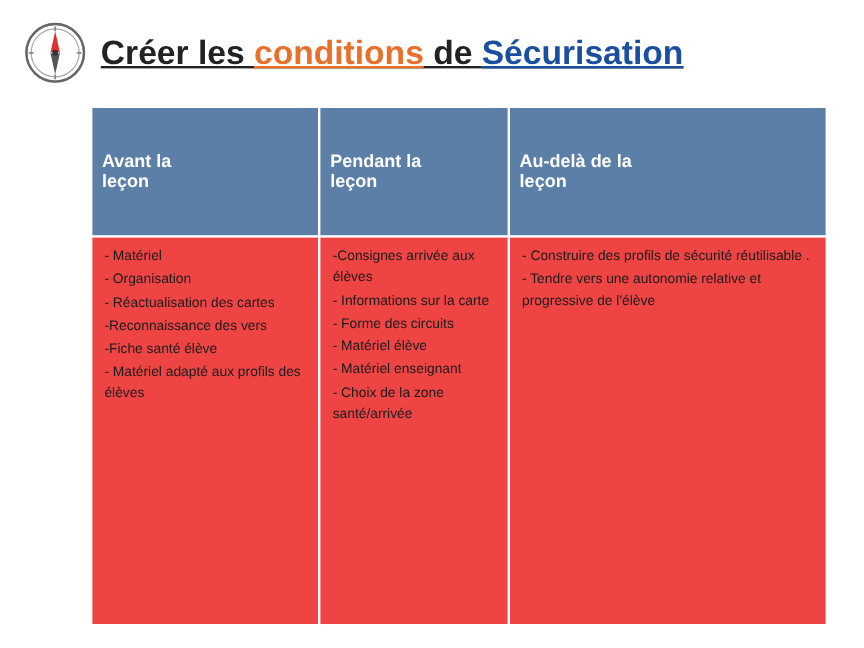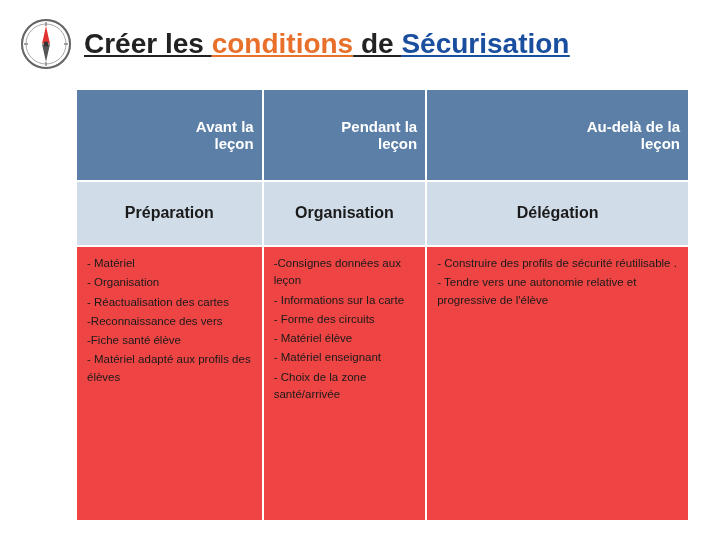--- a/index.html
+++ b/index.html
@@ -65,7 +65,7 @@
       color: #fff;
       font-weight: bold;
       font-size: 15px;
-      text-align: right;
+      text-align: left;
       padding: 10px 8px;
       border: 2px solid #fff;
       vertical-align: middle;

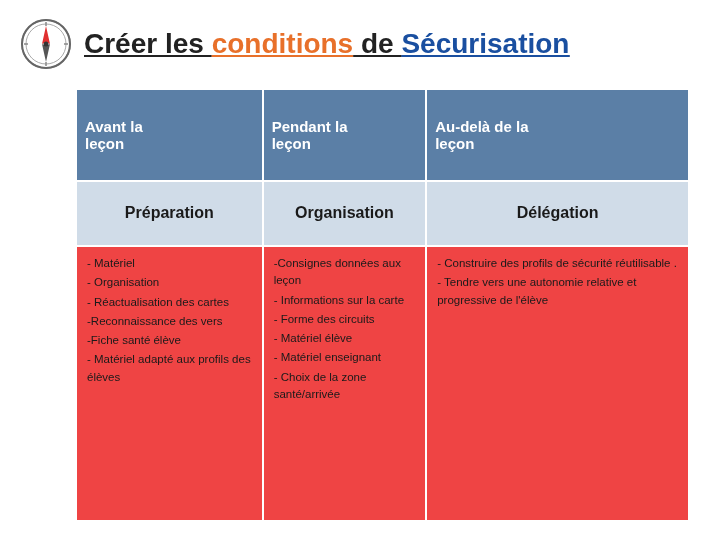--- a/index.html
+++ b/index.html
@@ -139,17 +139,6 @@
             <span>Au-delà de la<br>leçon</span>
           </td>
         </tr>
-        <tr class="label-row">
-          <td>
-            <span>Préparation</span>
-          </td>
-          <td>
-            <span>Organisation</span>
-          </td>
-          <td>
-            <span>Délégation</span>
-          </td>
-        </tr>
         <tr class="content-row">
           <td>
             <p>- Matériel</p>

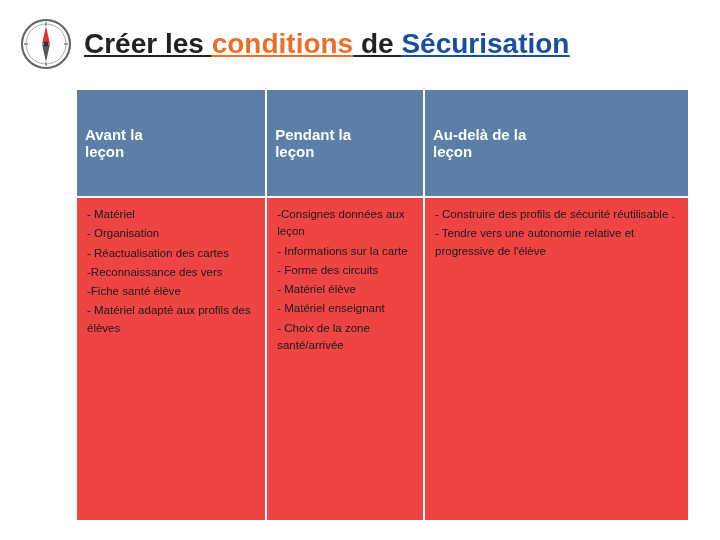--- a/index.html
+++ b/index.html
@@ -149,7 +149,7 @@
             <p>- Matériel adapté aux profils des élèves</p>
           </td>
           <td>
-            <p>-Consignes données aux leçon</p>
+            <p>-Consignes arrivée aux élèves</p>
             <p>- Informations sur la carte</p>
             <p>- Forme des circuits</p>
             <p>- Matériel élève</p>

